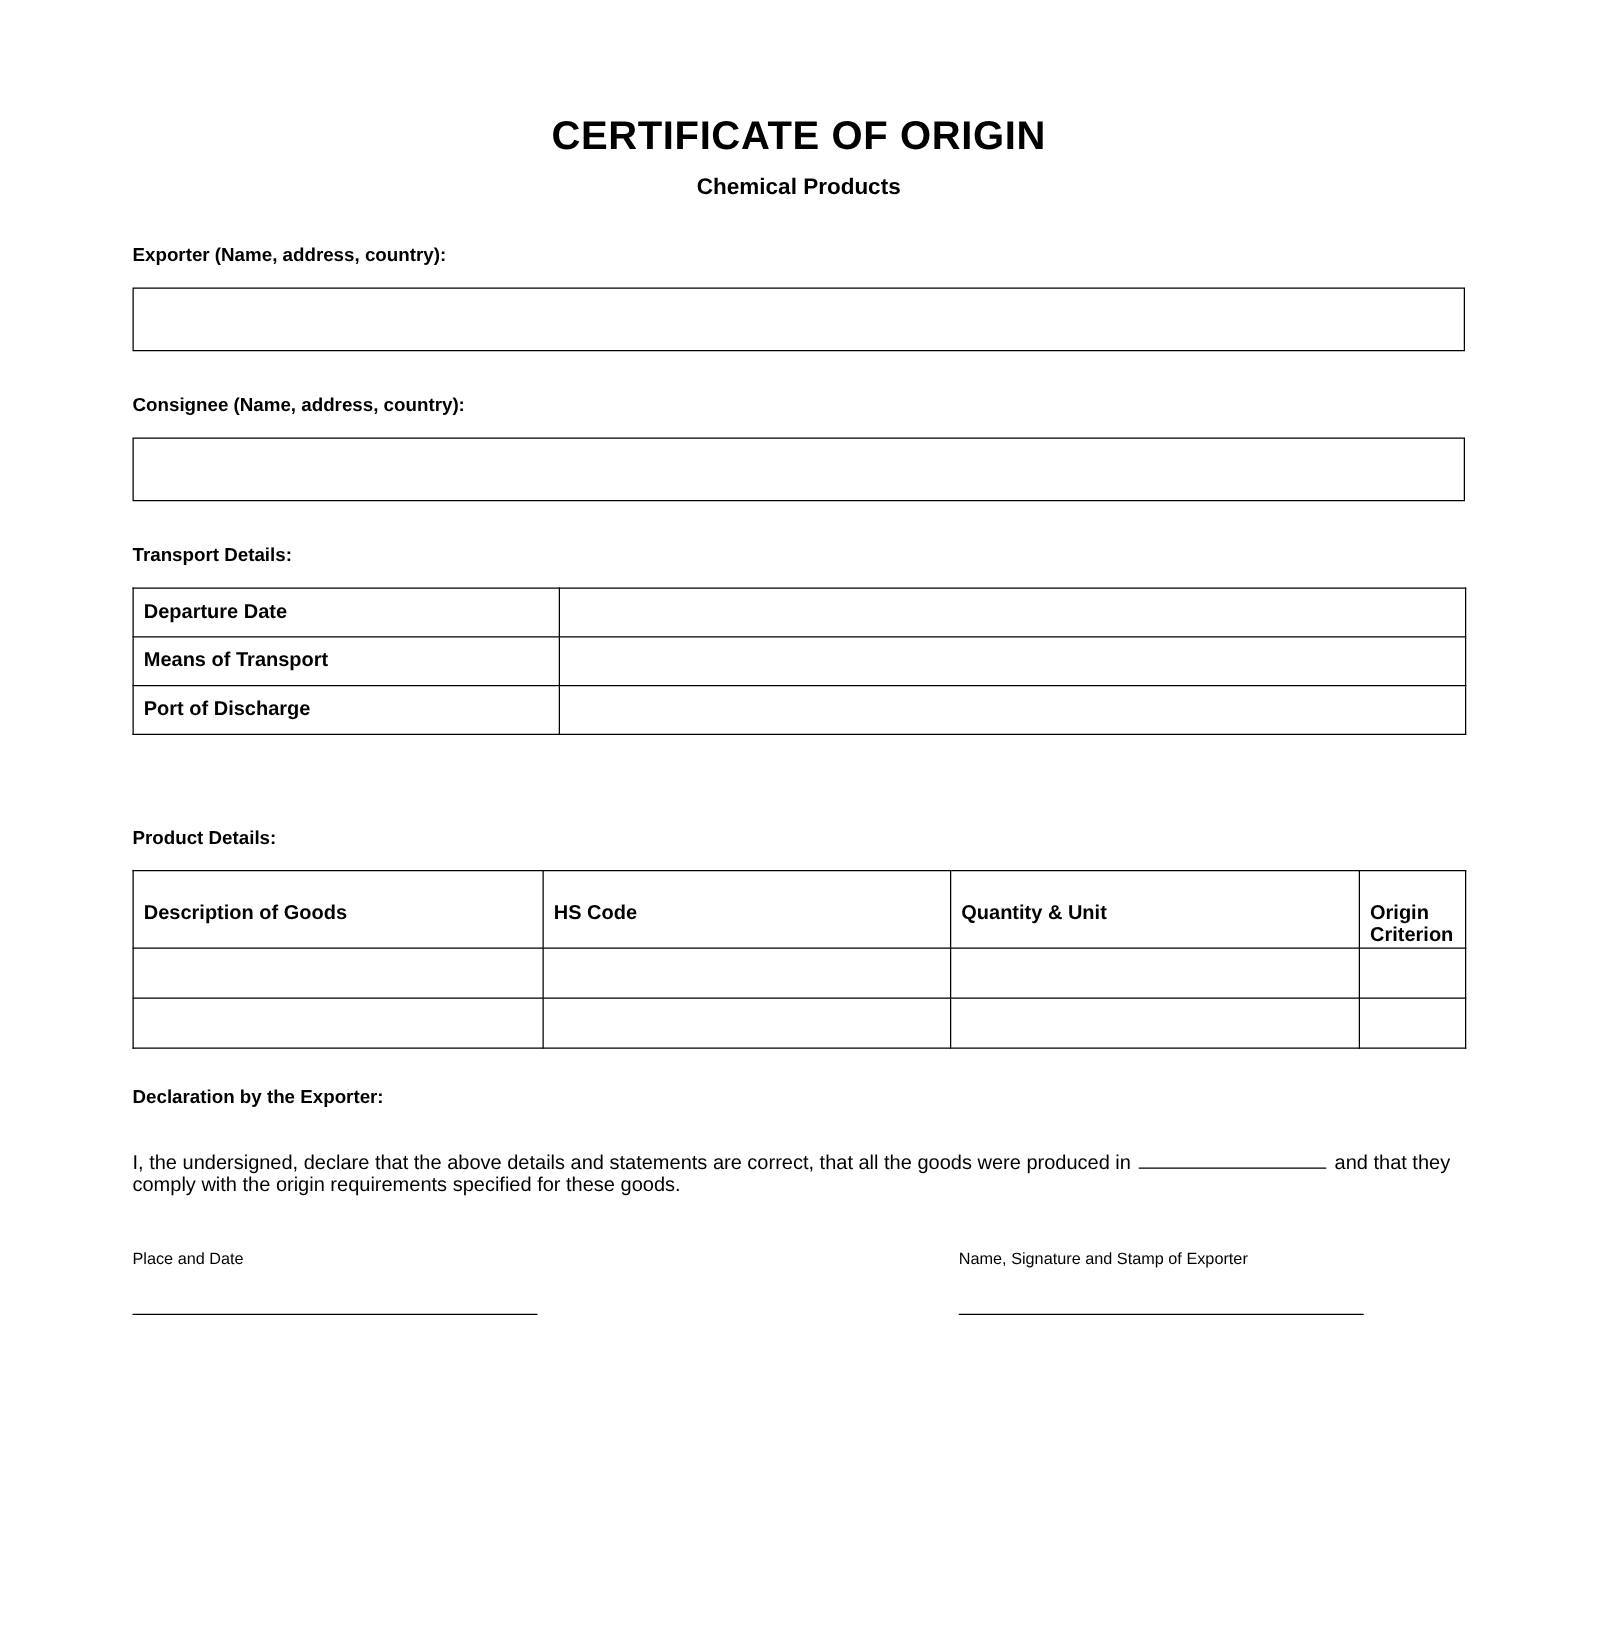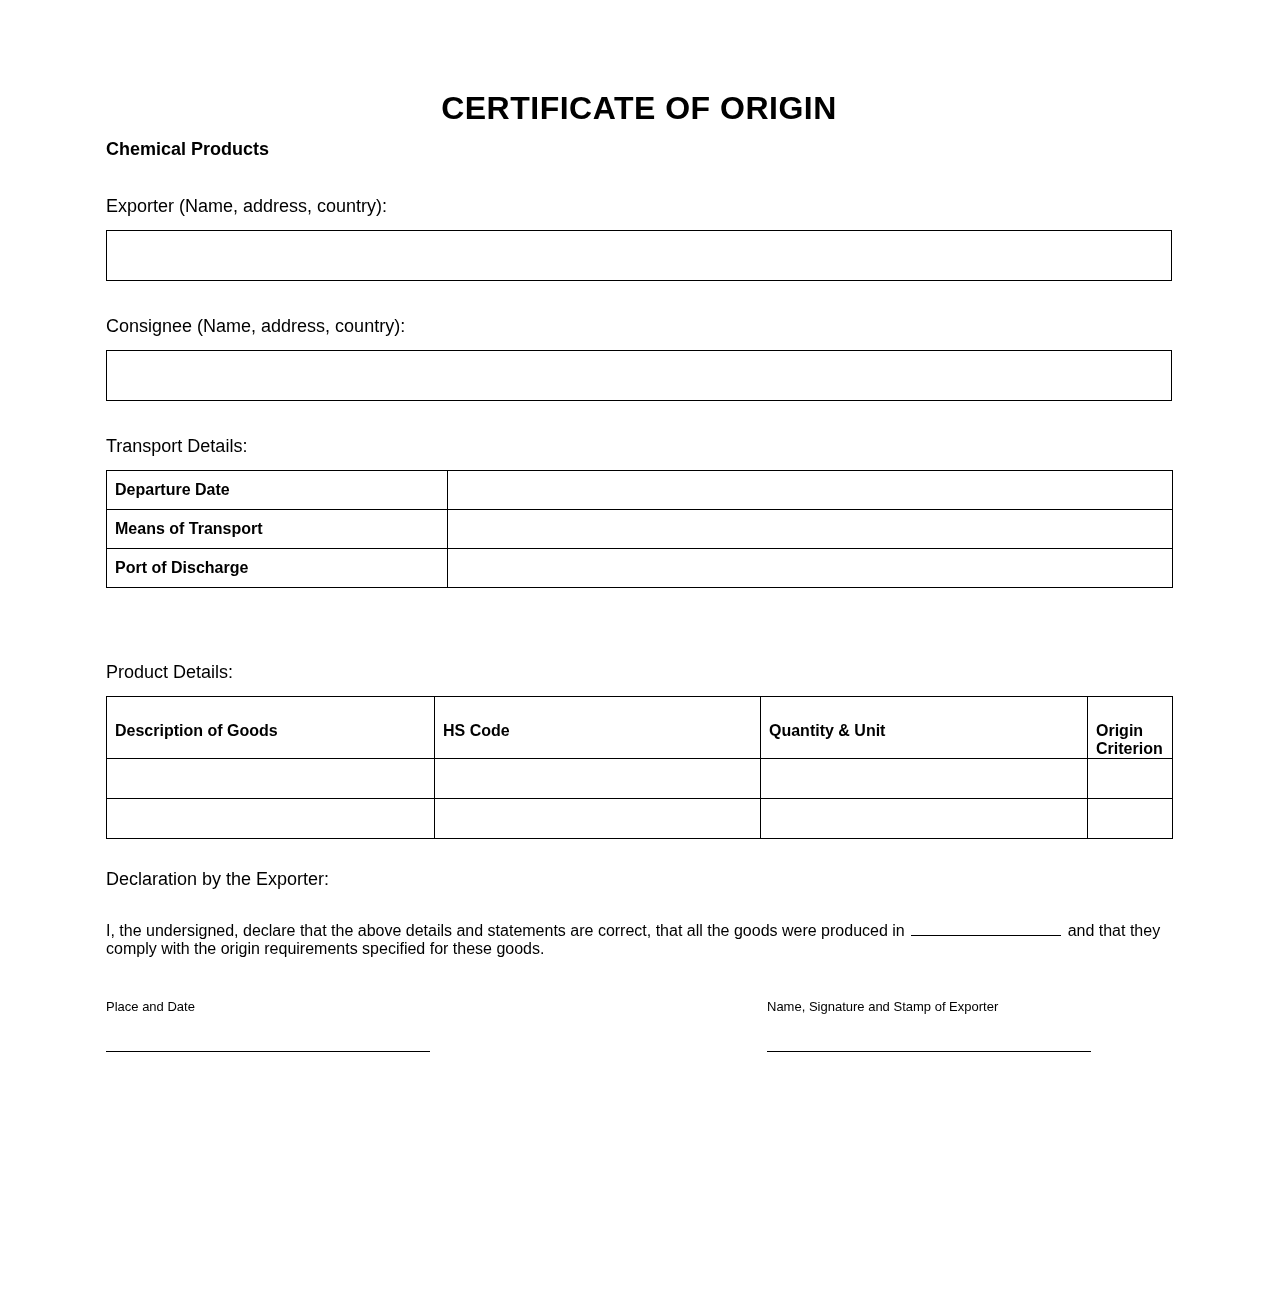--- a/index.html
+++ b/index.html
@@ -36,6 +36,7 @@
       top: 139px;
       left: 0;
       width: 1066px;
+      text-align: center;
       font-size: 18px;
       font-weight: bold;
       margin: 0;

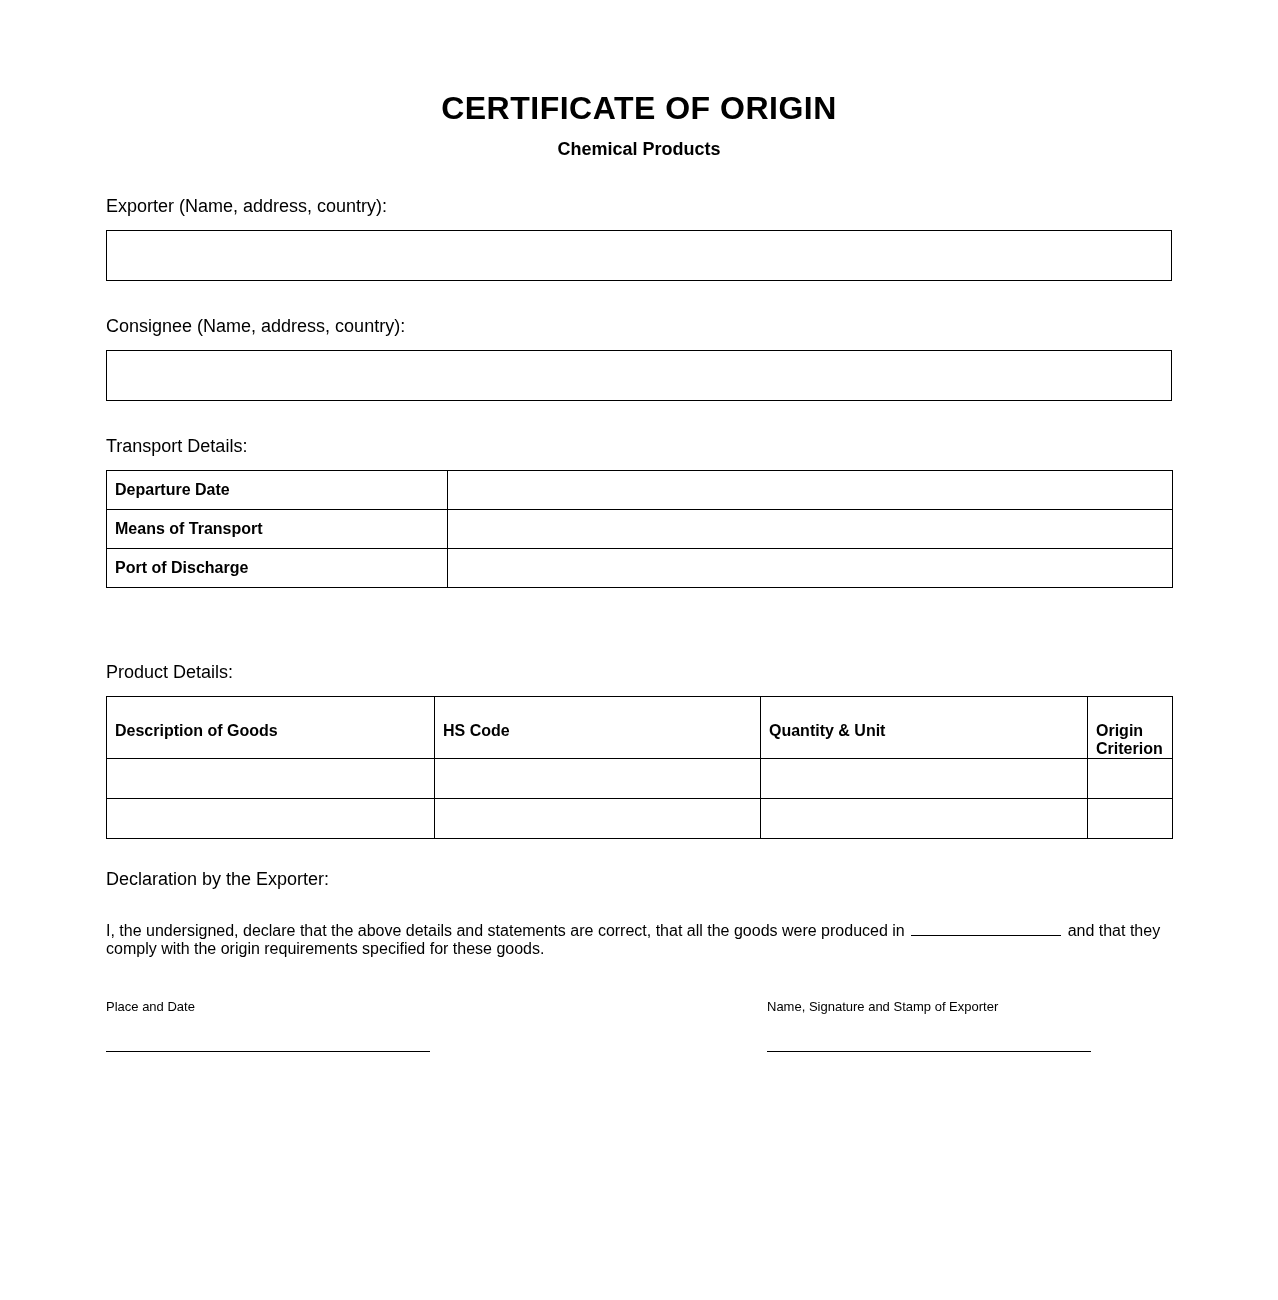--- a/index.html
+++ b/index.html
@@ -44,8 +44,8 @@
     .section-label {
       position: absolute;
       left: 0;
-      font-size: 18px;
-      font-weight: normal;
+      font-size: 15px;
+      font-weight: bold;
       margin: 0;
       white-space: nowrap;
     }

